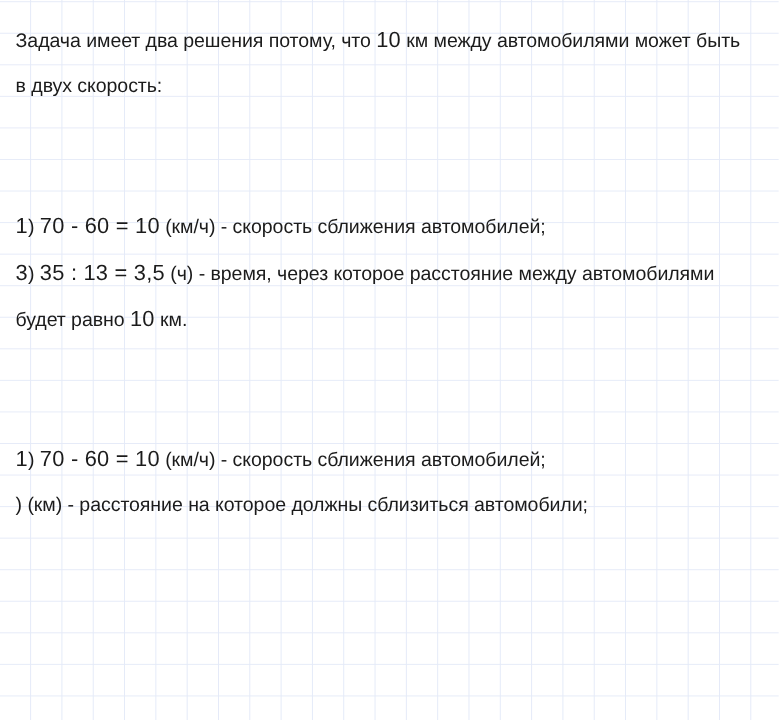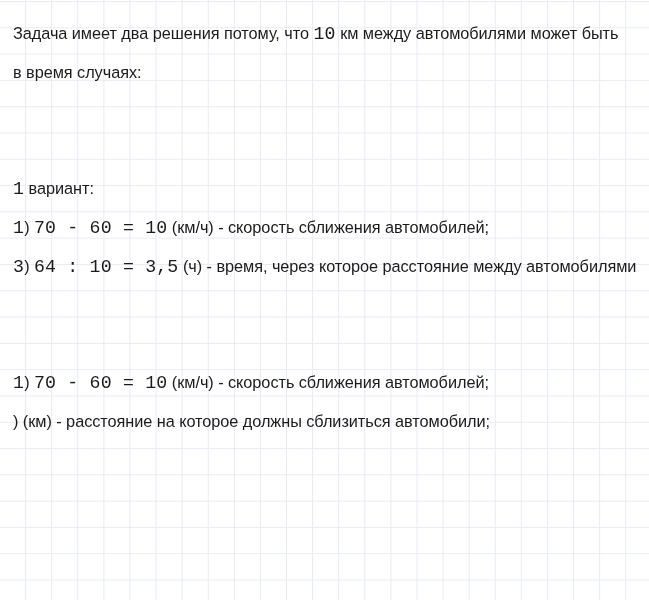--- a/index.html
+++ b/index.html
@@ -57,7 +57,7 @@
 
   
   .num {
-    font-family: Liberation Mono, monospace;
+    font-family: Liberation Sans, sans-serif;
     font-size: 18.2px;
     letter-spacing: 0.2px;
   }

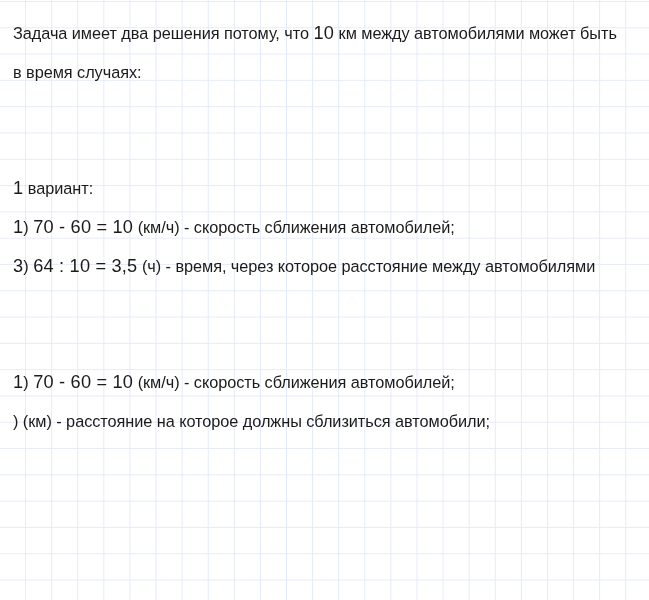--- a/index.html
+++ b/index.html
@@ -70,7 +70,7 @@
 
     <div class="line">Задача имеет два решения потому, что <span class="num">10</span> км между автомобилями может быть</div>
 
-    <div class="line">в время случаях:</div>
+    <div class="line">в двух скорость:</div>
 
 
 

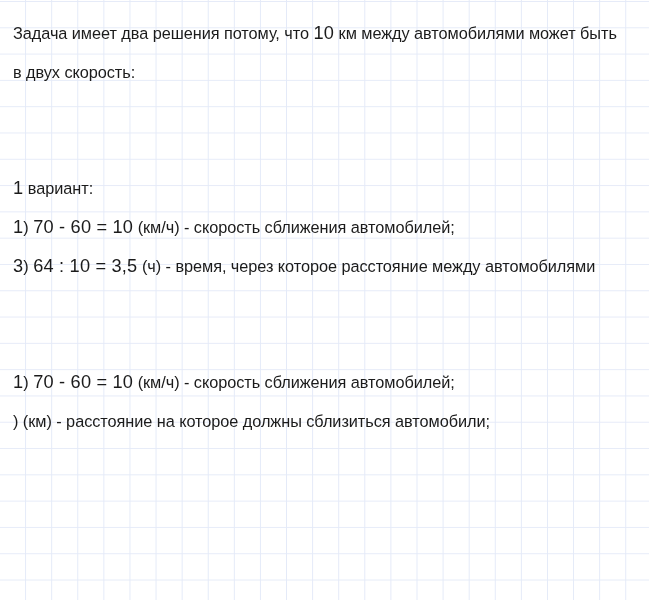--- a/index.html
+++ b/index.html
@@ -78,7 +78,6 @@
 
     <div class="line blank"></div>
 
-    <div class="line"><span class="num">1</span> вариант:</div>
 
     <div class="line"><span class="num">1</span>) <span class="num">70 - 60 = 10</span> (км/ч) - скорость сближения автомобилей;</div>
 

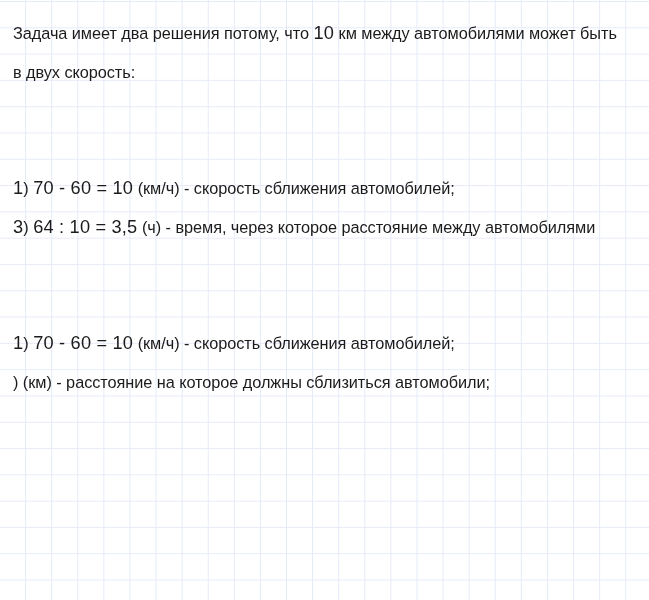--- a/index.html
+++ b/index.html
@@ -82,7 +82,7 @@
     <div class="line"><span class="num">1</span>) <span class="num">70 - 60 = 10</span> (км/ч) - скорость сближения автомобилей;</div>
 
 
-    <div class="line"><span class="num">3</span>) <span class="num">64 : 10 = 3,5</span> (ч) - время, через которое расстояние между автомобилями</div>
+    <div class="line"><span class="num">3</span>) <span class="num">35 : 13 = 3,5</span> (ч) - время, через которое расстояние между автомобилями</div>
 
 
     <div class="line blank"></div>

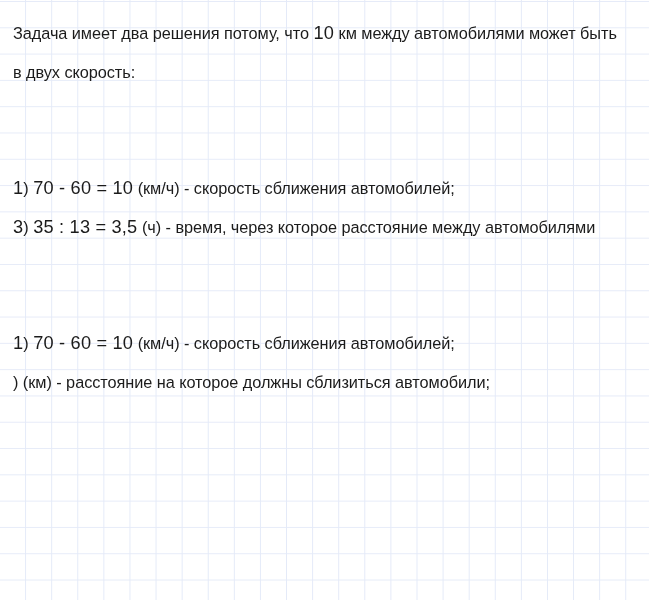--- a/index.html
+++ b/index.html
@@ -84,6 +84,7 @@
 
     <div class="line"><span class="num">3</span>) <span class="num">35 : 13 = 3,5</span> (ч) - время, через которое расстояние между автомобилями</div>
 
+    <div class="line">будет равно <span class="num">10</span> км.</div>
 
     <div class="line blank"></div>
 

